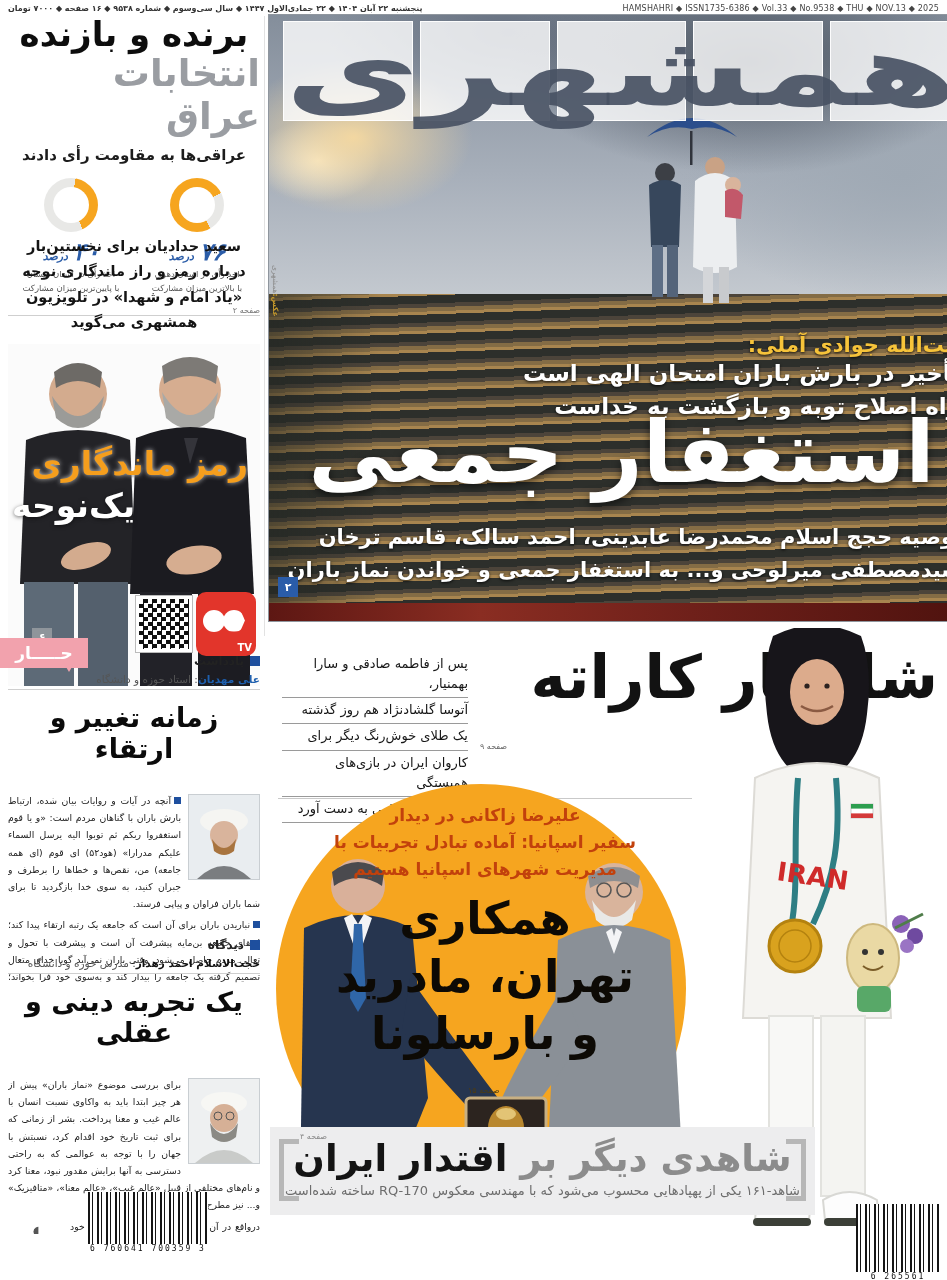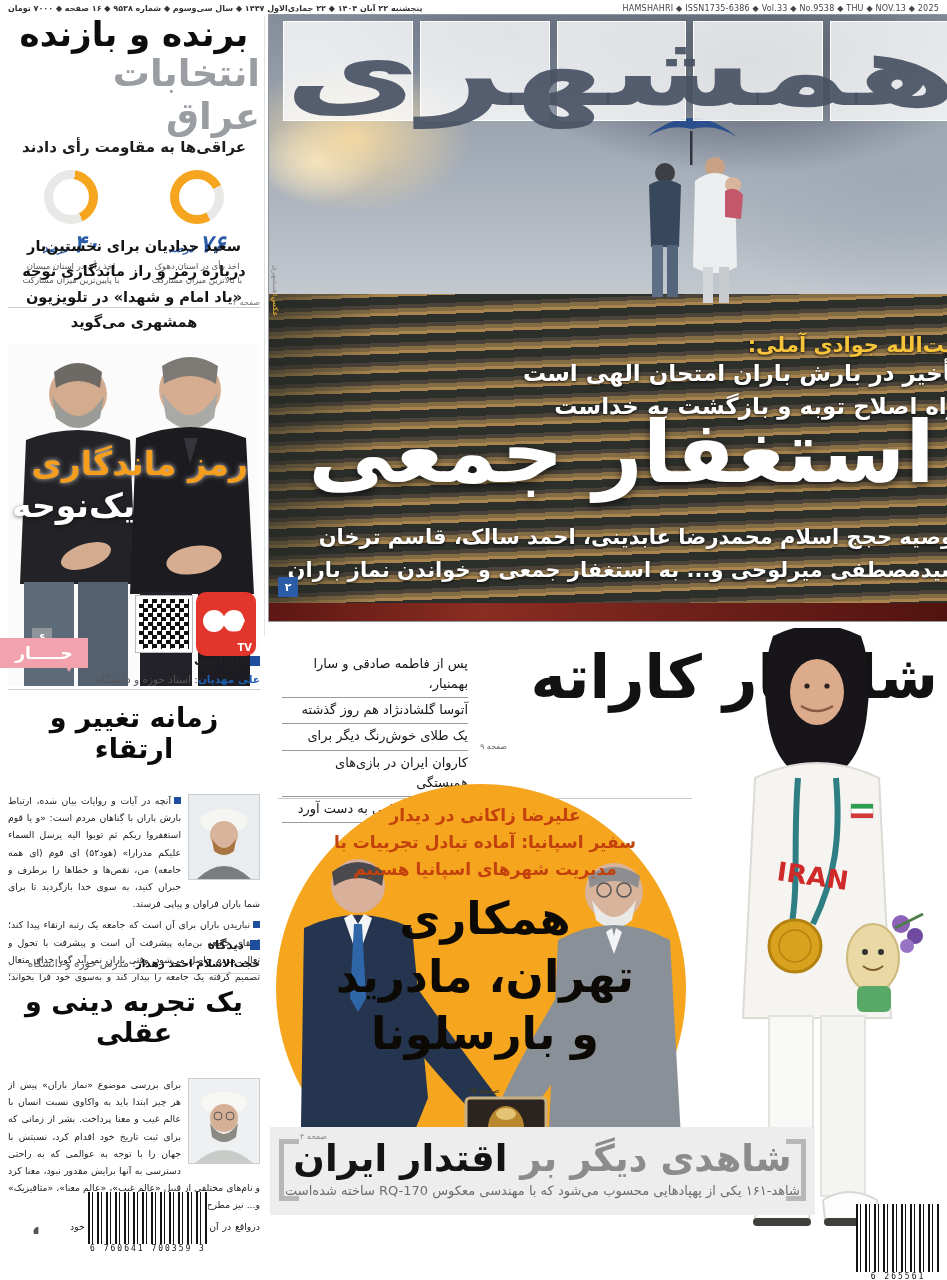--- a/index.html
+++ b/index.html
@@ -51,7 +51,7 @@
   .iraq{position:absolute;left:8px;top:16px;width:252px;}
   .iraq .t1{font-size:34px;font-weight:bold;text-align:center;color:#0d0d0d;line-height:1.1;}
   .iraq .t2{font-size:37px;font-weight:bold;color:#9a9da2;line-height:1.15;}
-  .iraq .sub{font-size:15px;font-weight:bold;text-align:center;margin-top:0;color:#1c1c1c;}
+  .iraq .sub{font-size:15px;font-weight:bold;text-align:center;margin-top:8px;color:#1c1c1c;}
   .donut-row{display:flex;justify-content:space-around;margin-top:14px;}
   .donut-cell{width:112px;text-align:center;}
   .donut{width:54px;height:54px;border-radius:50%;margin:0 auto;position:relative;}

